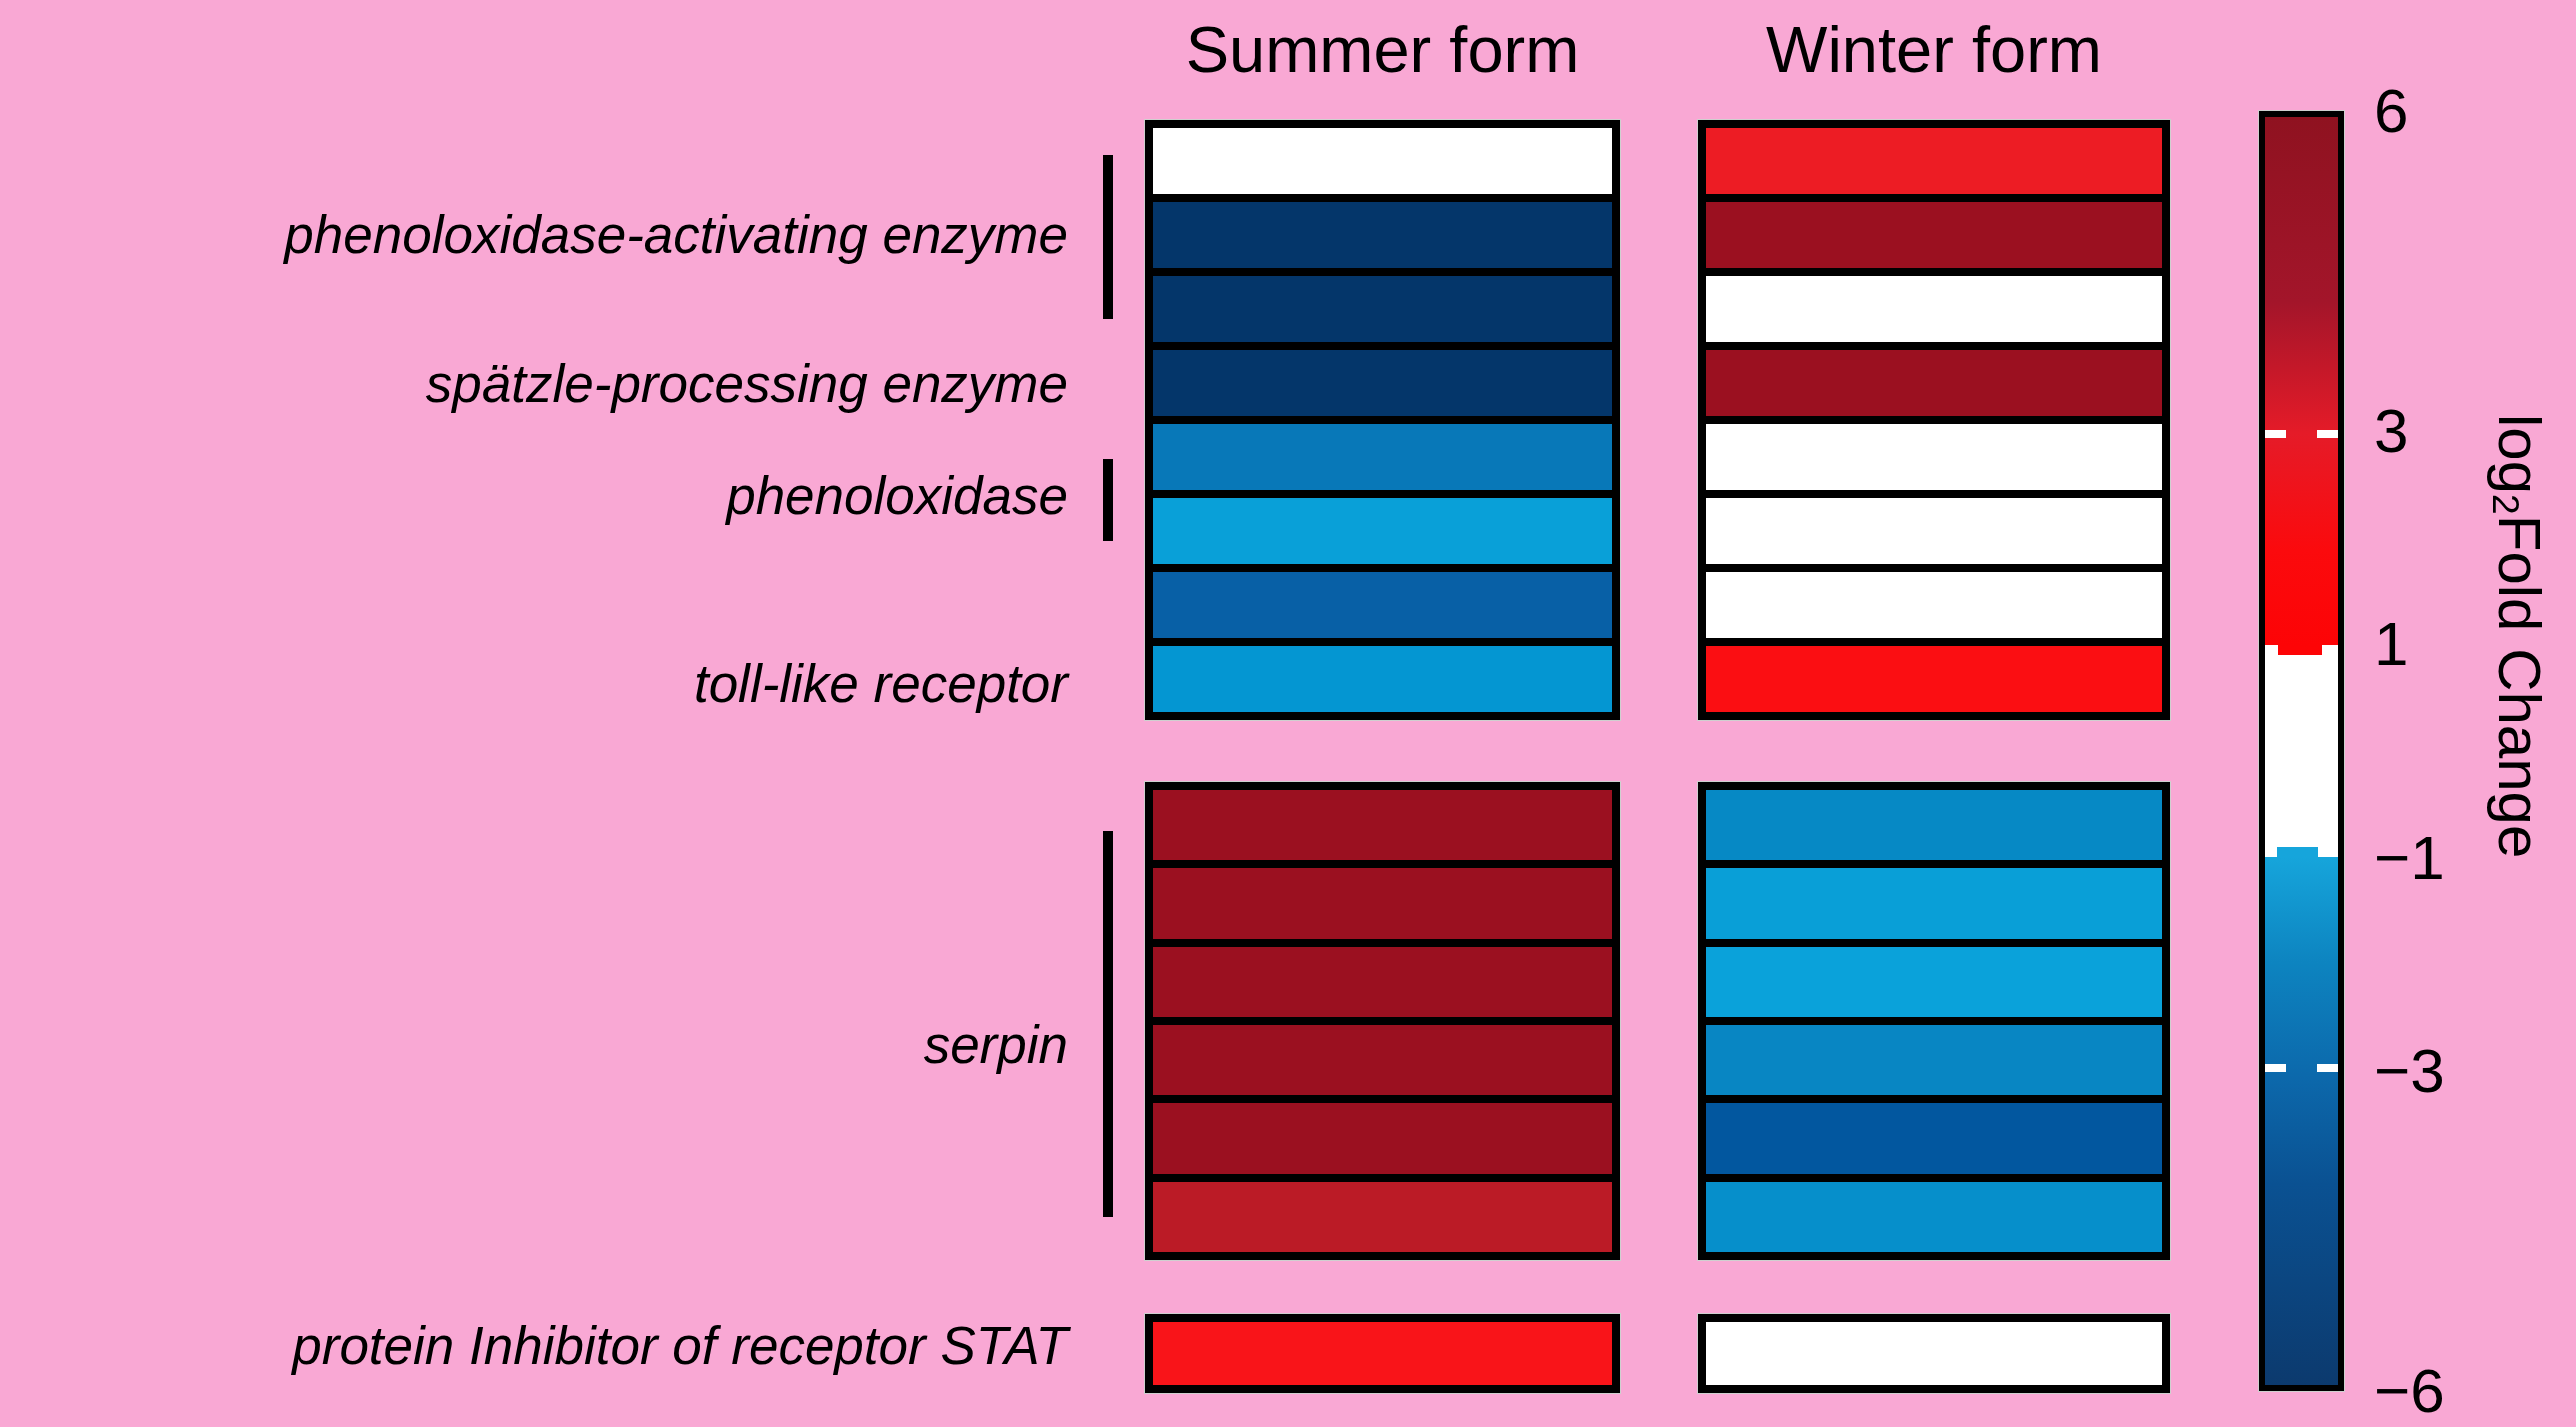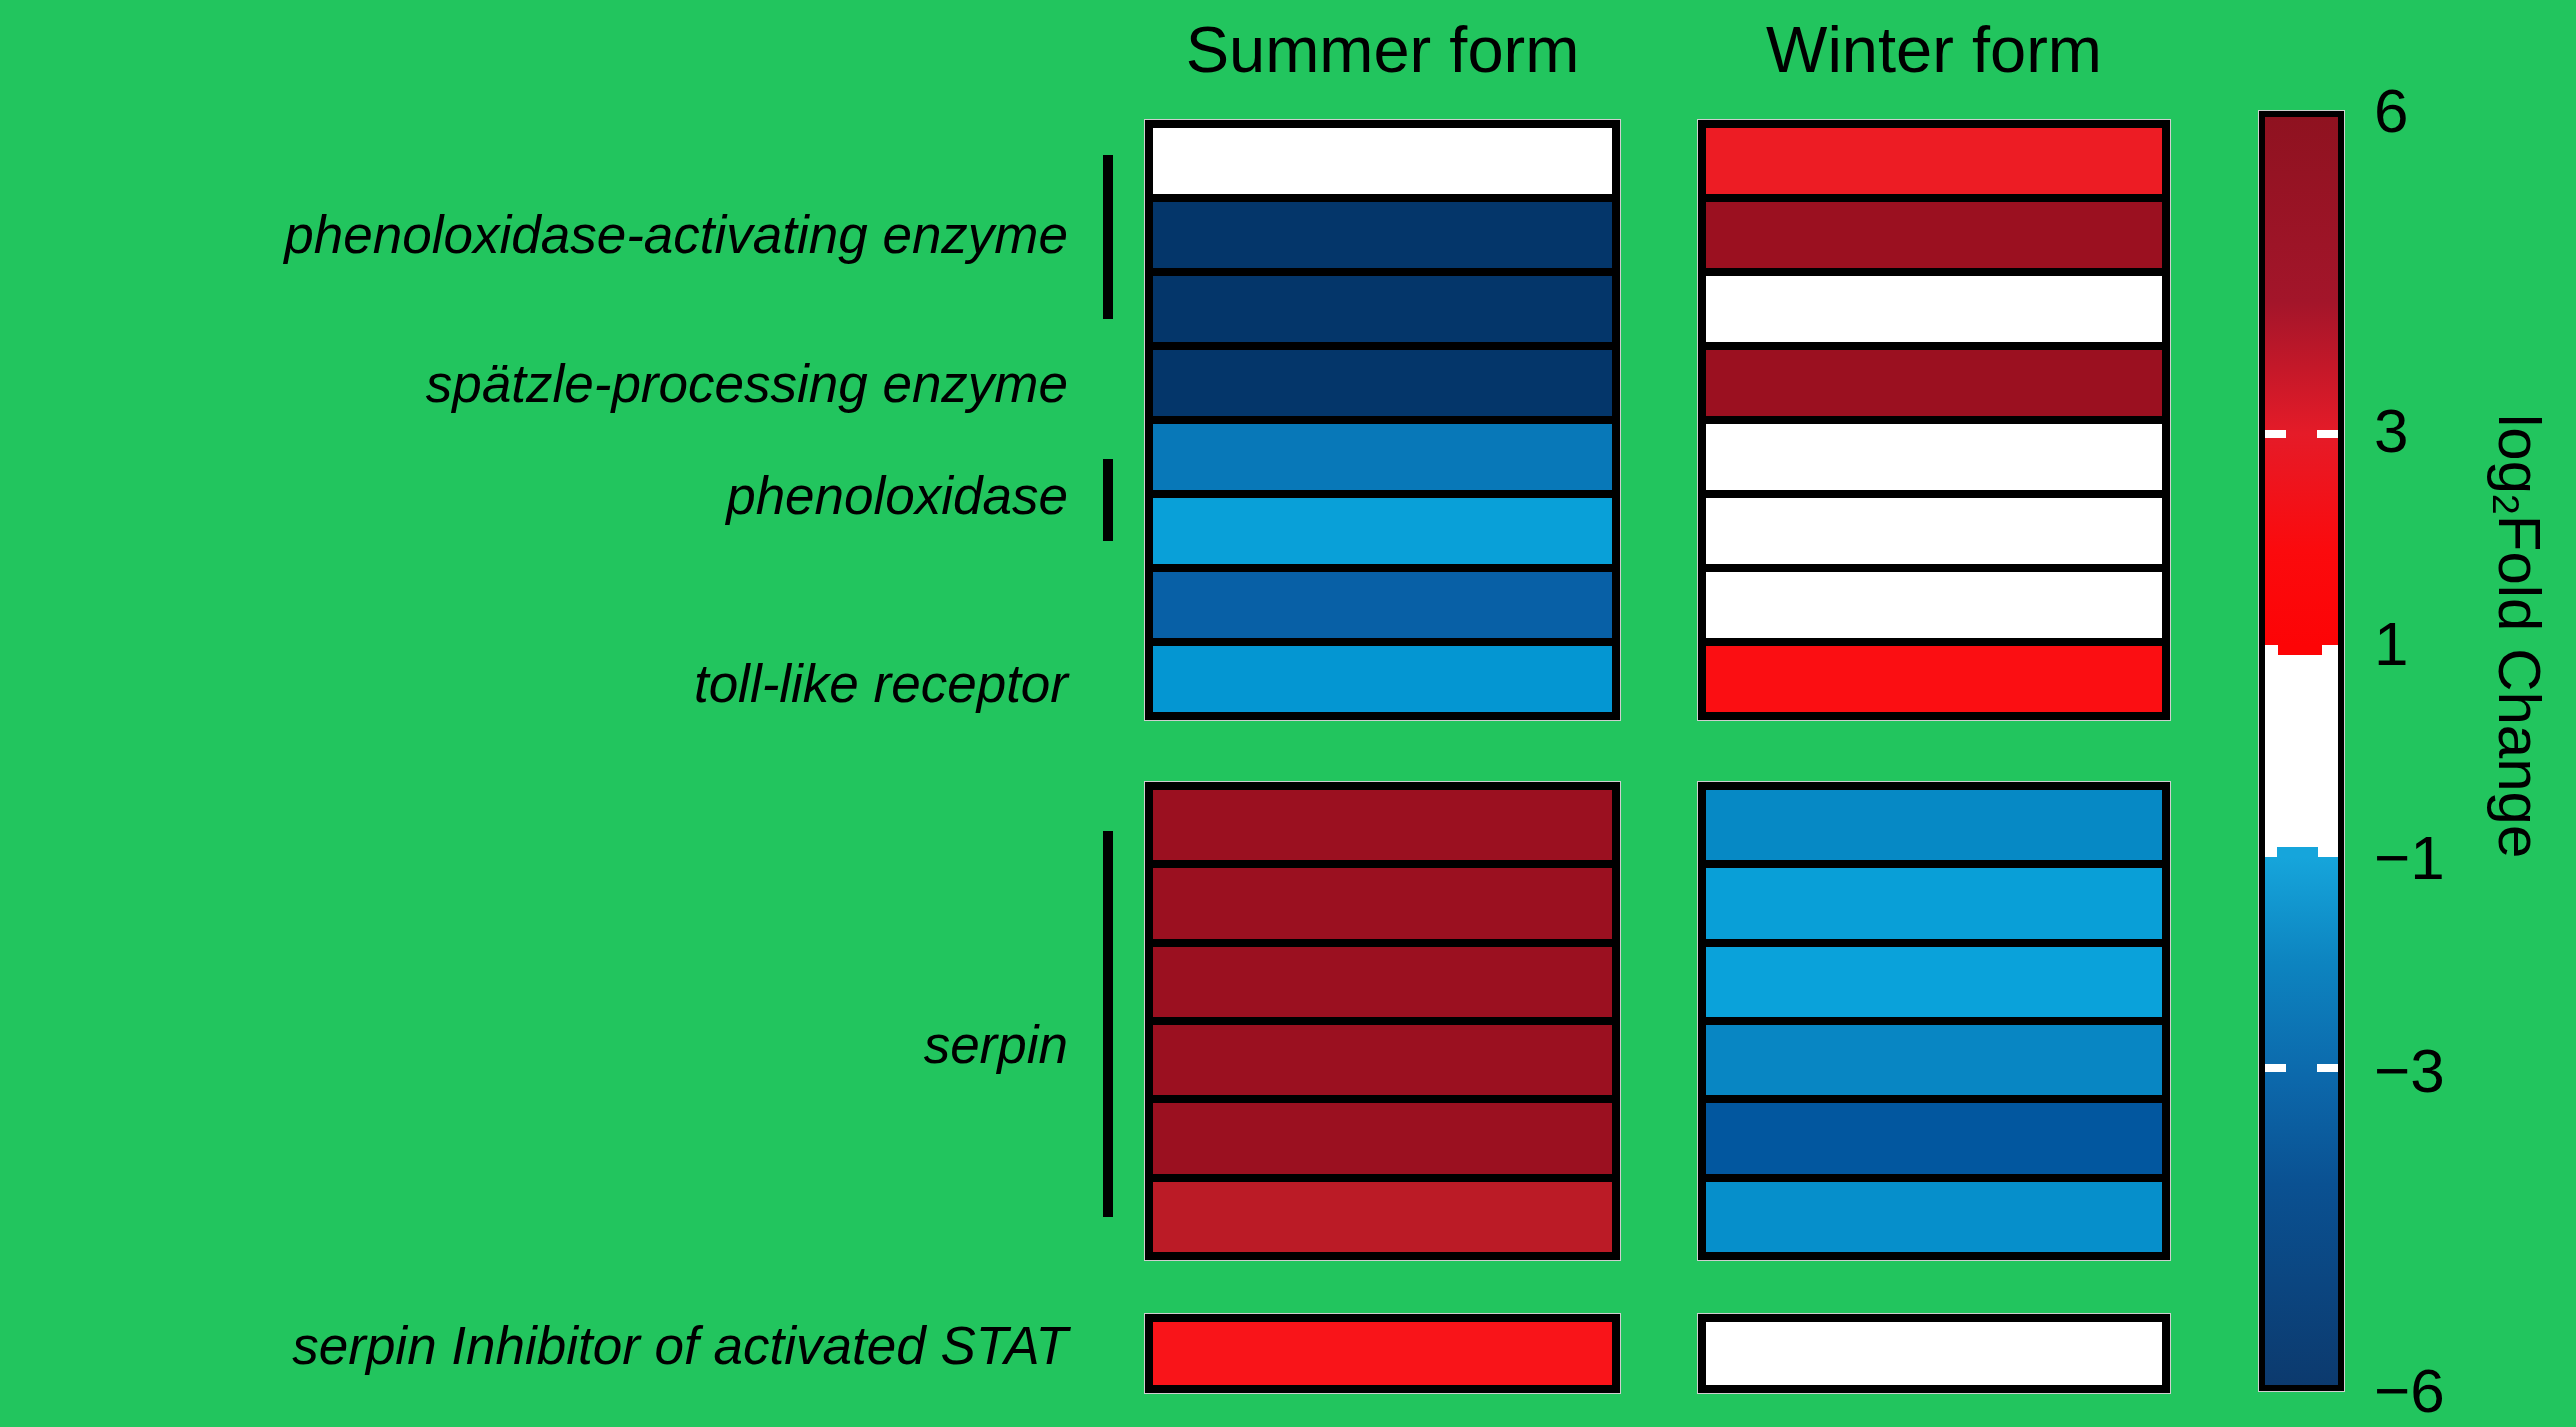--- a/index.html
+++ b/index.html
@@ -6,7 +6,7 @@
   body{width:2576px;height:1428px;position:relative;font-family:"Liberation Sans",sans-serif;color:#000;}
   *{box-sizing:border-box;}
 
-  .canvas{position:absolute;left:0;top:0;width:2576px;height:1428px;background:#22c55e;}
+  .canvas{position:absolute;left:0;top:0;width:2576px;height:1428px;background:#f9a8d4;}
 
   
   .col-header{position:absolute;top:9.5px;height:79px;line-height:79px;

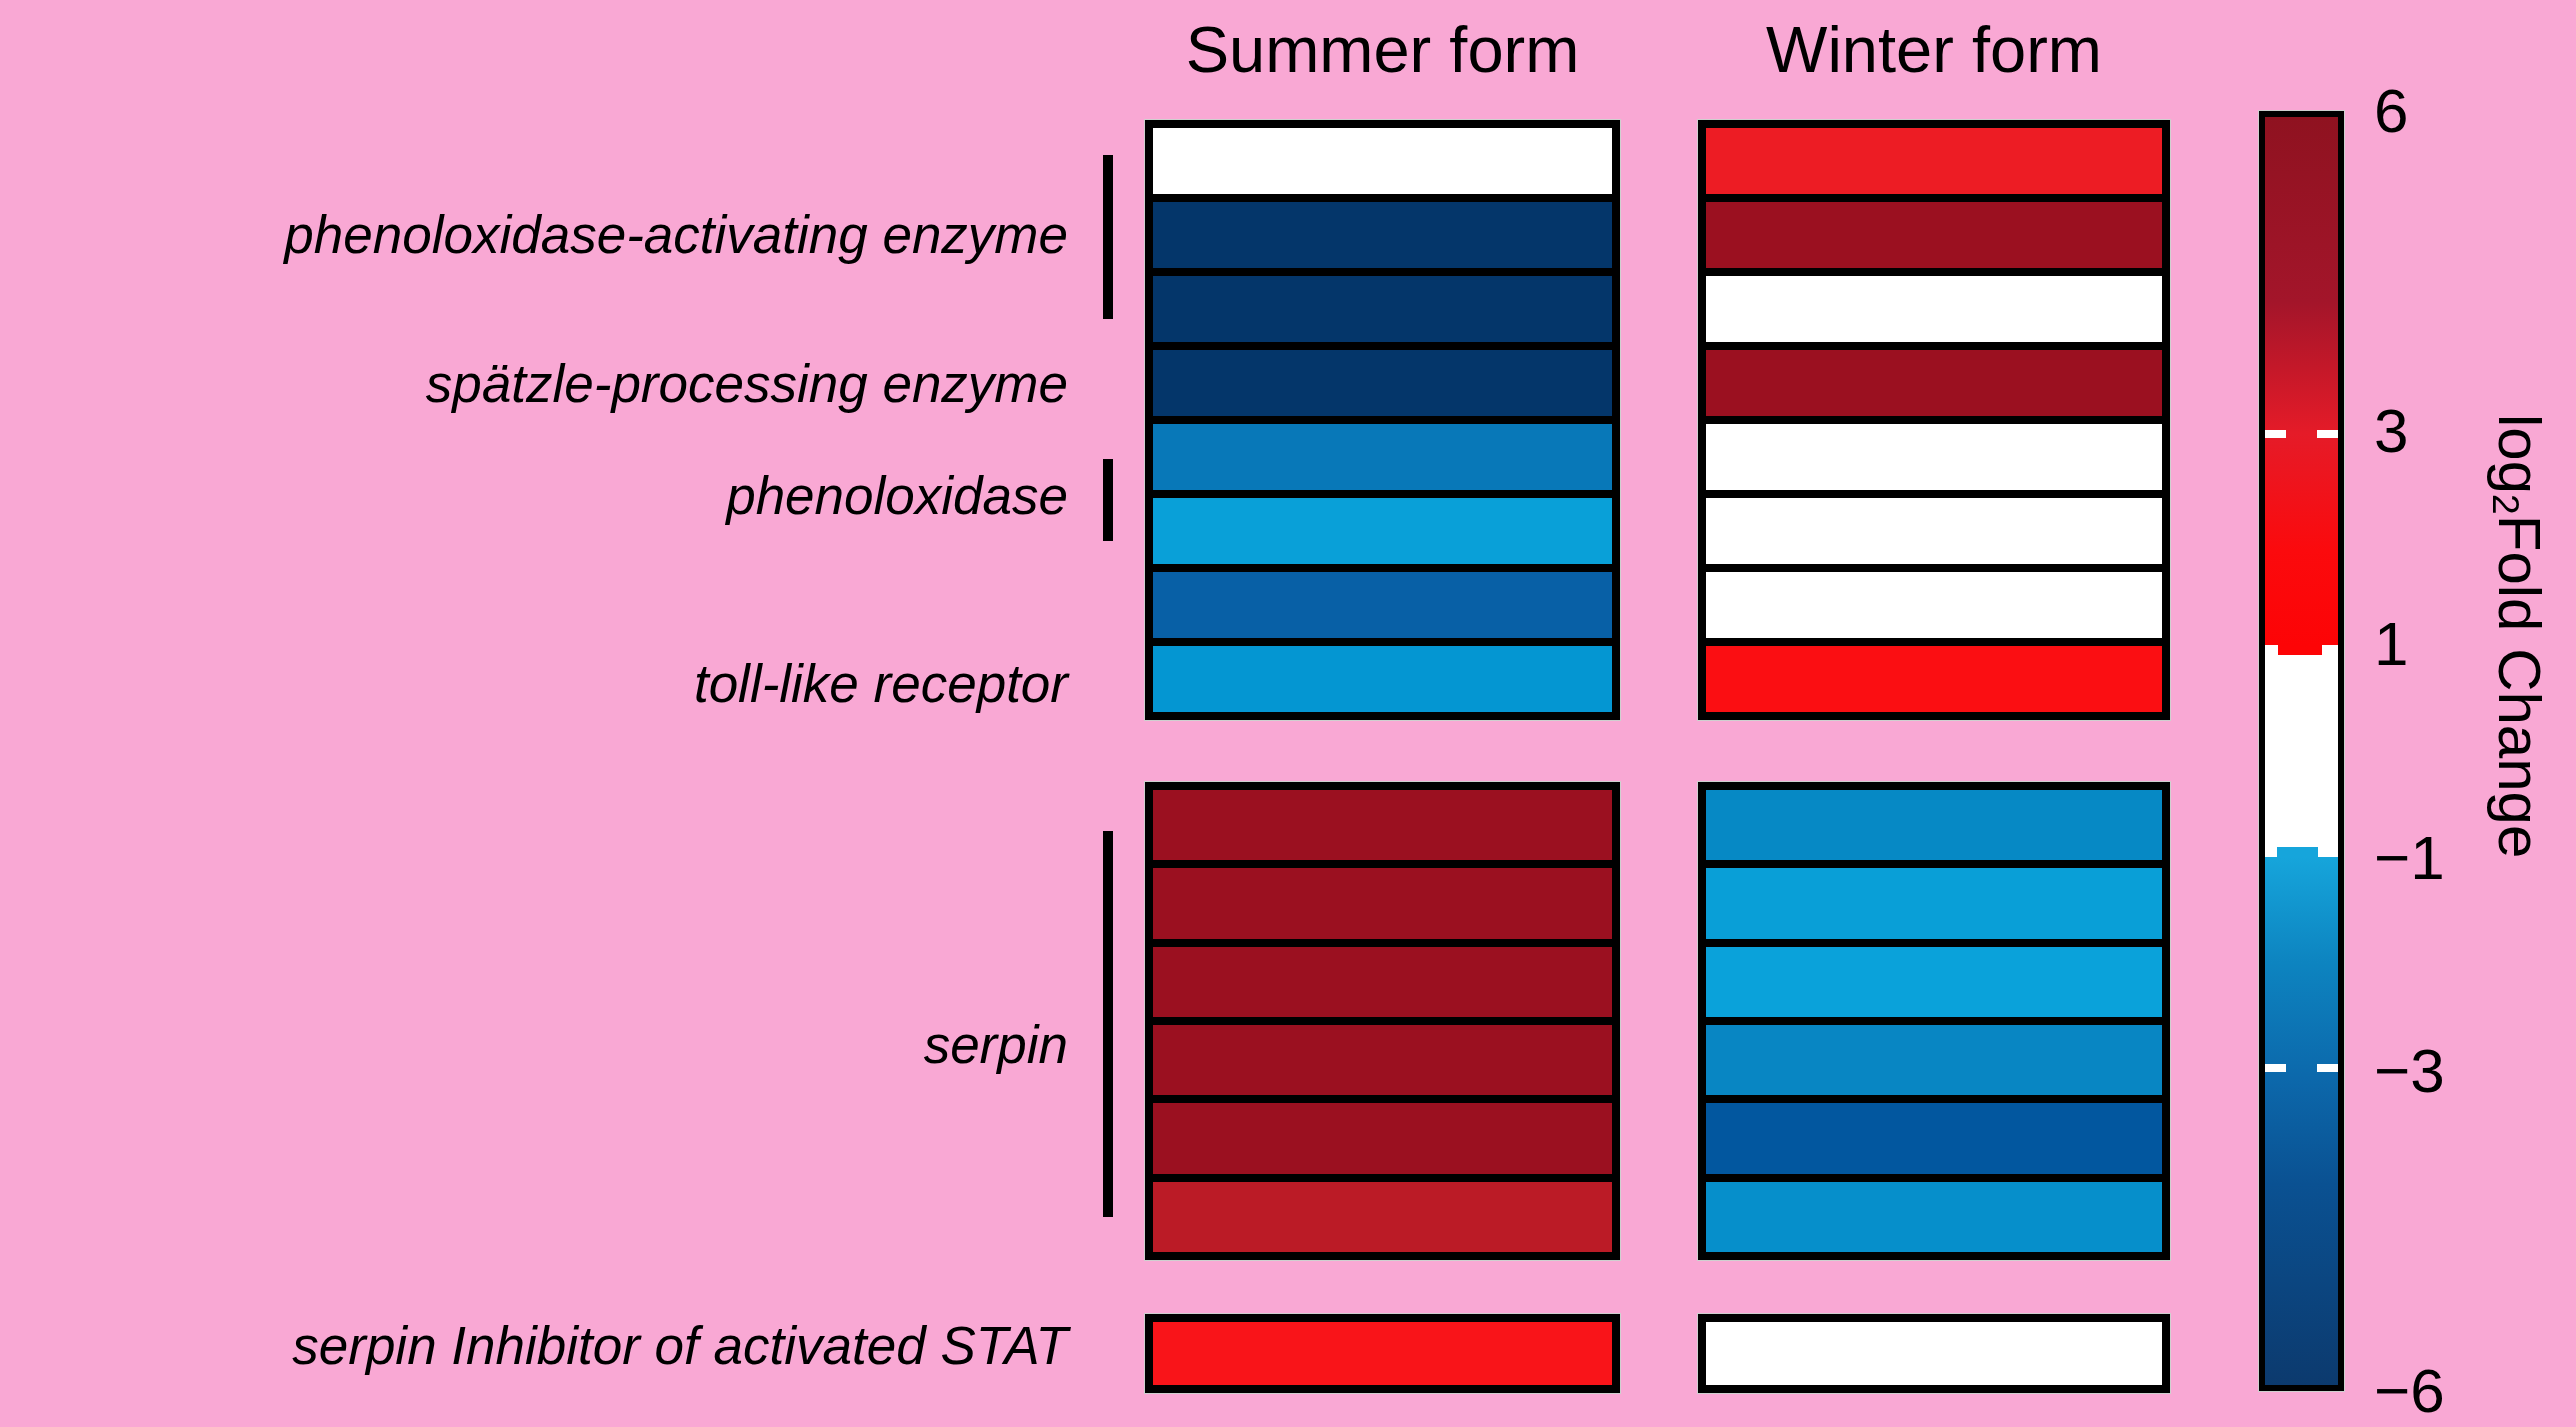--- a/index.html
+++ b/index.html
@@ -78,7 +78,7 @@
   <div class="rowlabel" id="lbl-po">phenoloxidase</div>
   <div class="rowlabel" id="lbl-tlr">toll-like receptor</div>
   <div class="rowlabel" id="lbl-serpin">serpin</div>
-  <div class="rowlabel" id="lbl-pias">serpin Inhibitor of activated STAT</div>
+  <div class="rowlabel" id="lbl-pias">protein Inhibitor of receptor STAT</div>
 
   <div class="bracket" id="bk-pae"></div>
   <div class="bracket" id="bk-po"></div>

